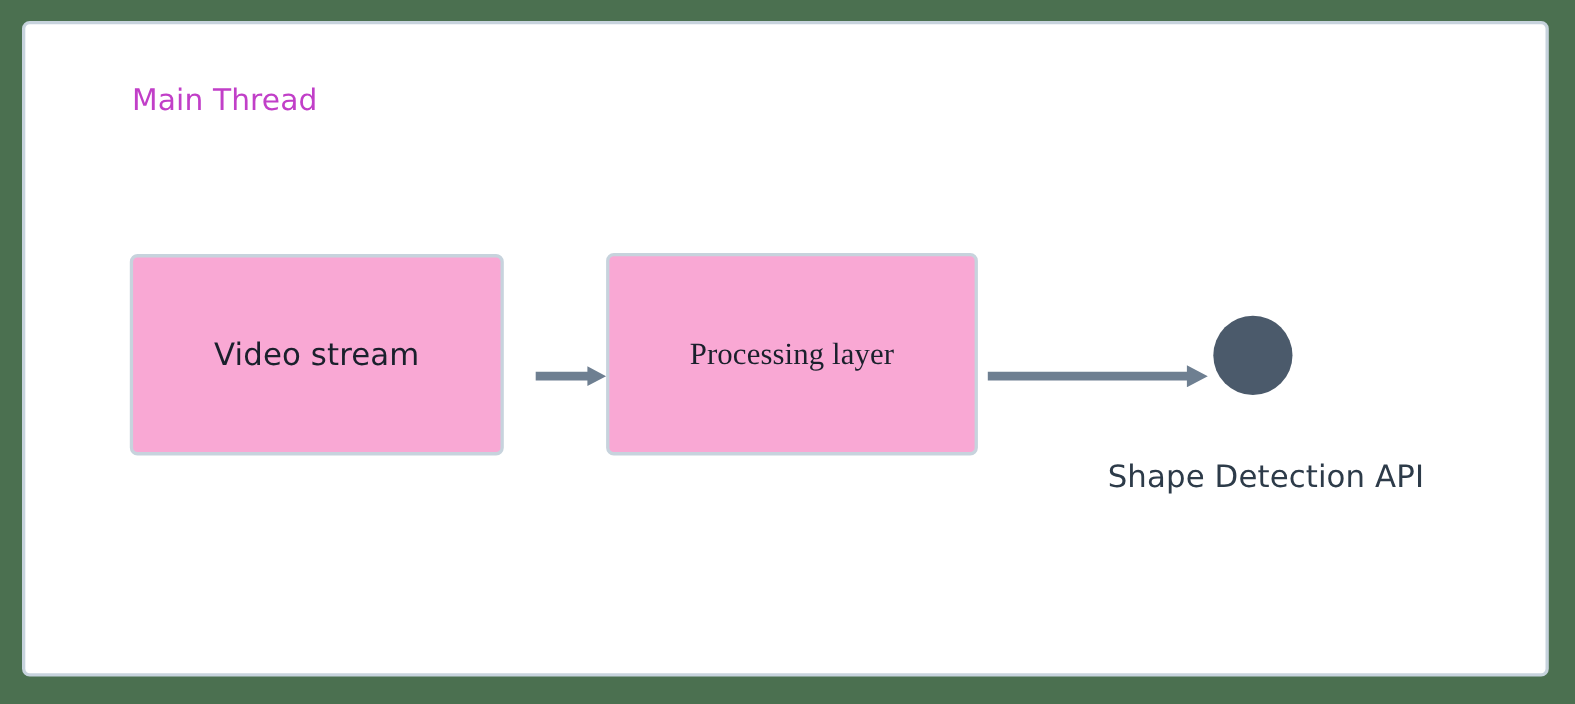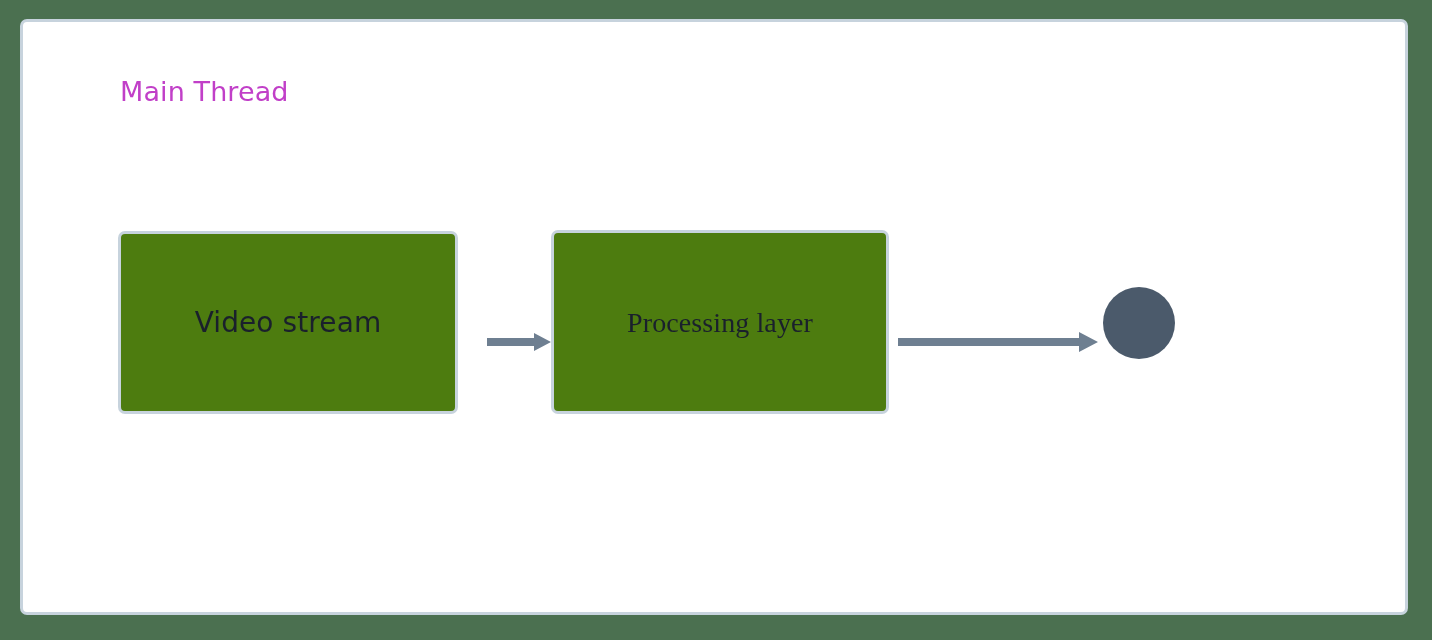--- a/index.html
+++ b/index.html
@@ -41,7 +41,7 @@
   .node-box {
     position: absolute;
     box-sizing: border-box;
-    background: #4d7c0f;
+    background: #f9a8d4;
     border: 3px solid #c7d3dd;
     border-radius: 7px;
     display: flex;

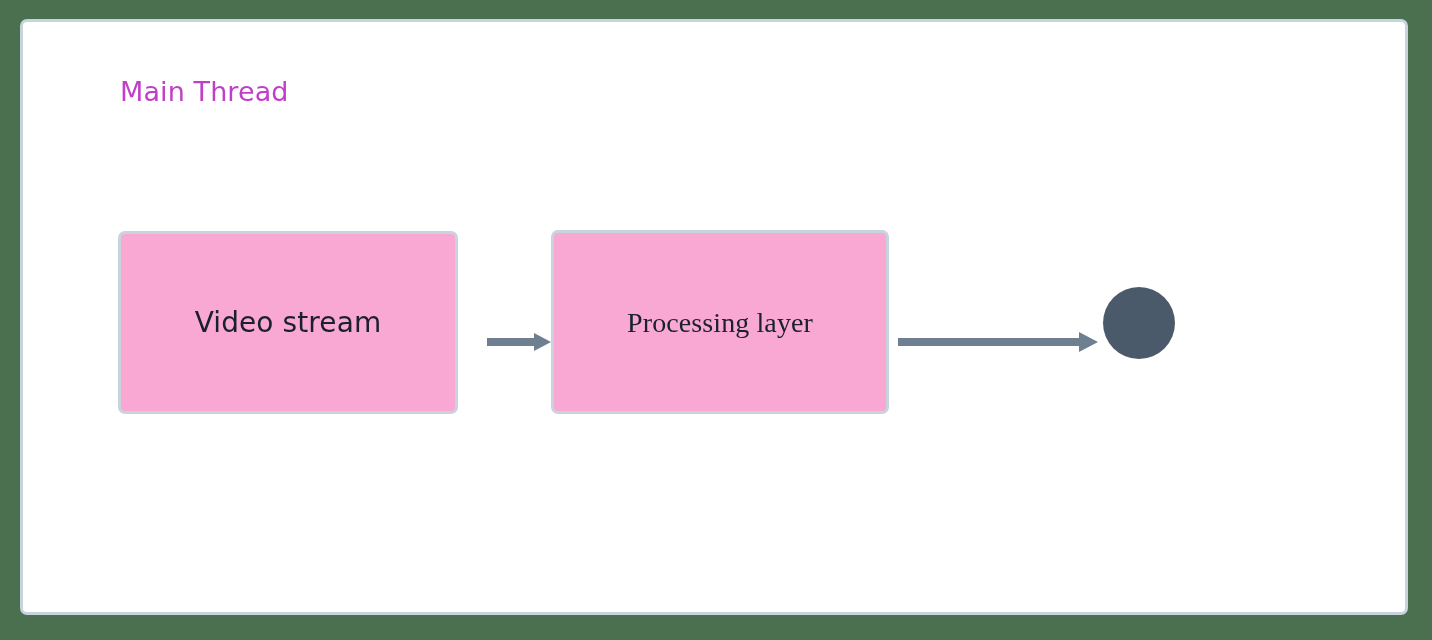--- a/index.html
+++ b/index.html
@@ -139,6 +139,7 @@
 
   <div id="node-shape-detection"></div>
 
+  <div id="label-shape-detection">Shape Detection API</div>
 
 </div>
 

